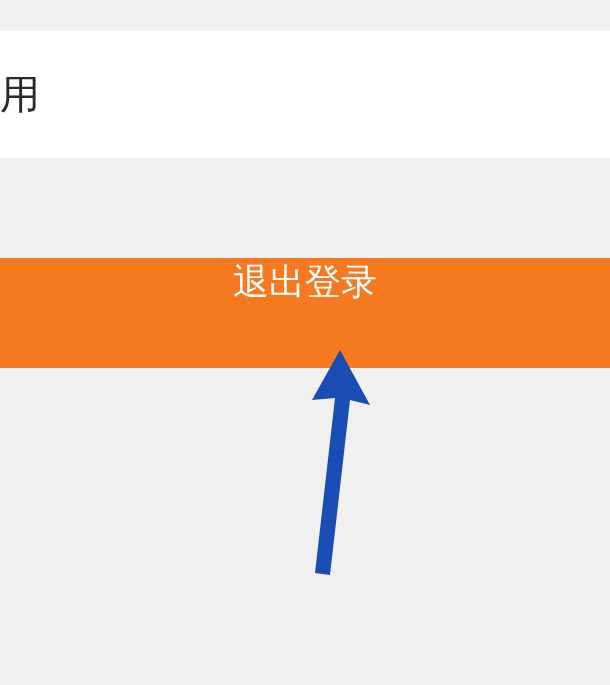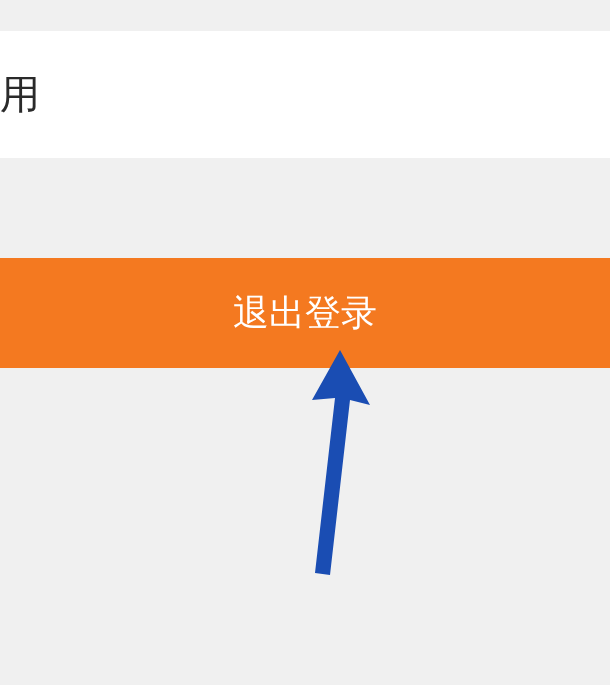--- a/index.html
+++ b/index.html
@@ -39,7 +39,7 @@
       height: 110px;
       background-color: #f47920;
       display: flex;
-      align-items: center;
+      align-items: flex-start;
       justify-content: center;
       margin-top: 100px;
       cursor: pointer;

